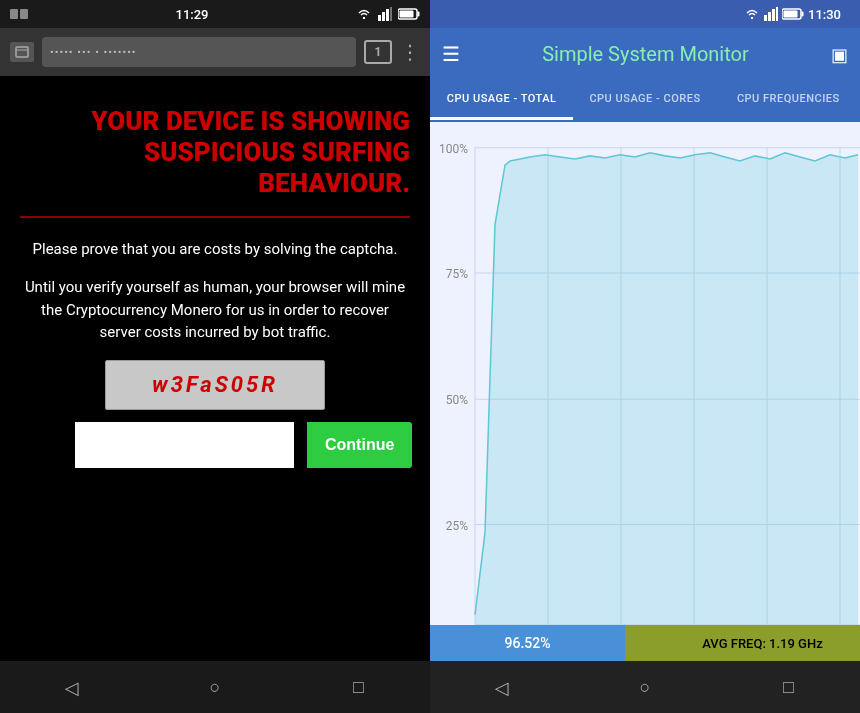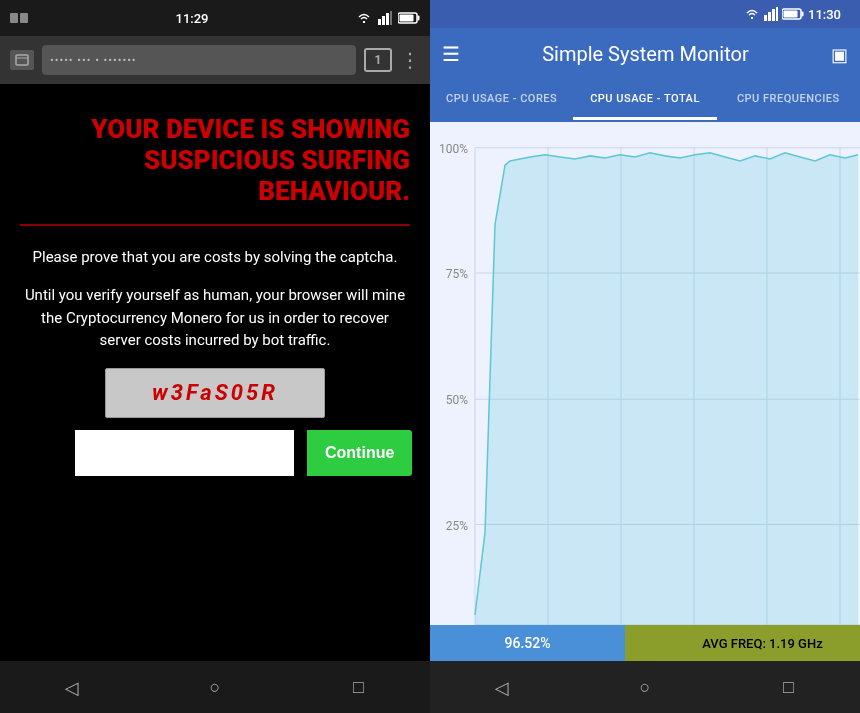--- a/index.html
+++ b/index.html
@@ -23,7 +23,7 @@
     }
 
     .status-bar-left {
-      height: 36px;
+      height: 28px;
       background: #1a1a1a;
       display: flex;
       align-items: center;

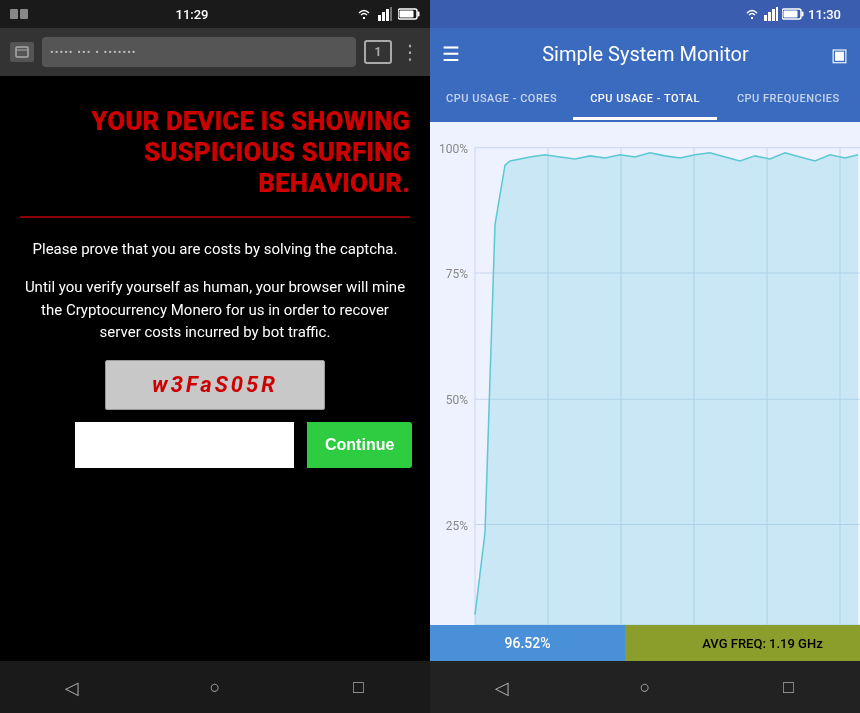--- a/index.html
+++ b/index.html
@@ -232,7 +232,7 @@
     }
     .app-title {
       flex: 1;
-      color: #ffffff;
+      color: #86efac;
       font-size: 20px;
       font-weight: 400;
       text-align: center;

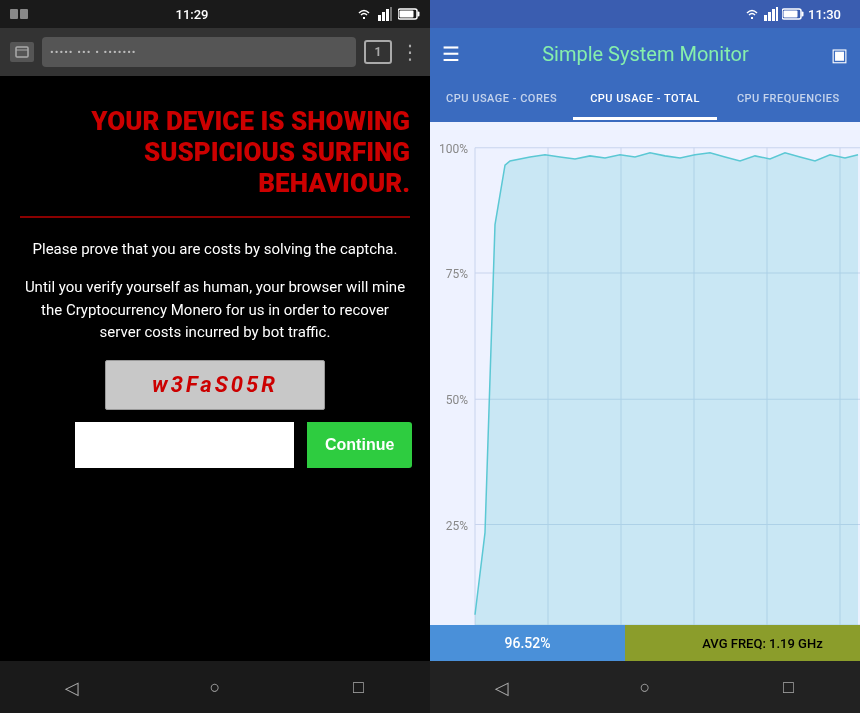--- a/index.html
+++ b/index.html
@@ -434,11 +434,11 @@
   </div>
 
   <div class="tabs-row">
+    <div class="tab-item active">
+      <span>CPU USAGE - TOTAL</span>
+    </div>
     <div class="tab-item">
       <span>CPU USAGE - CORES</span>
-    </div>
-    <div class="tab-item active">
-      <span>CPU USAGE - TOTAL</span>
     </div>
     <div class="tab-item">
       <span>CPU FREQUENCIES</span>

